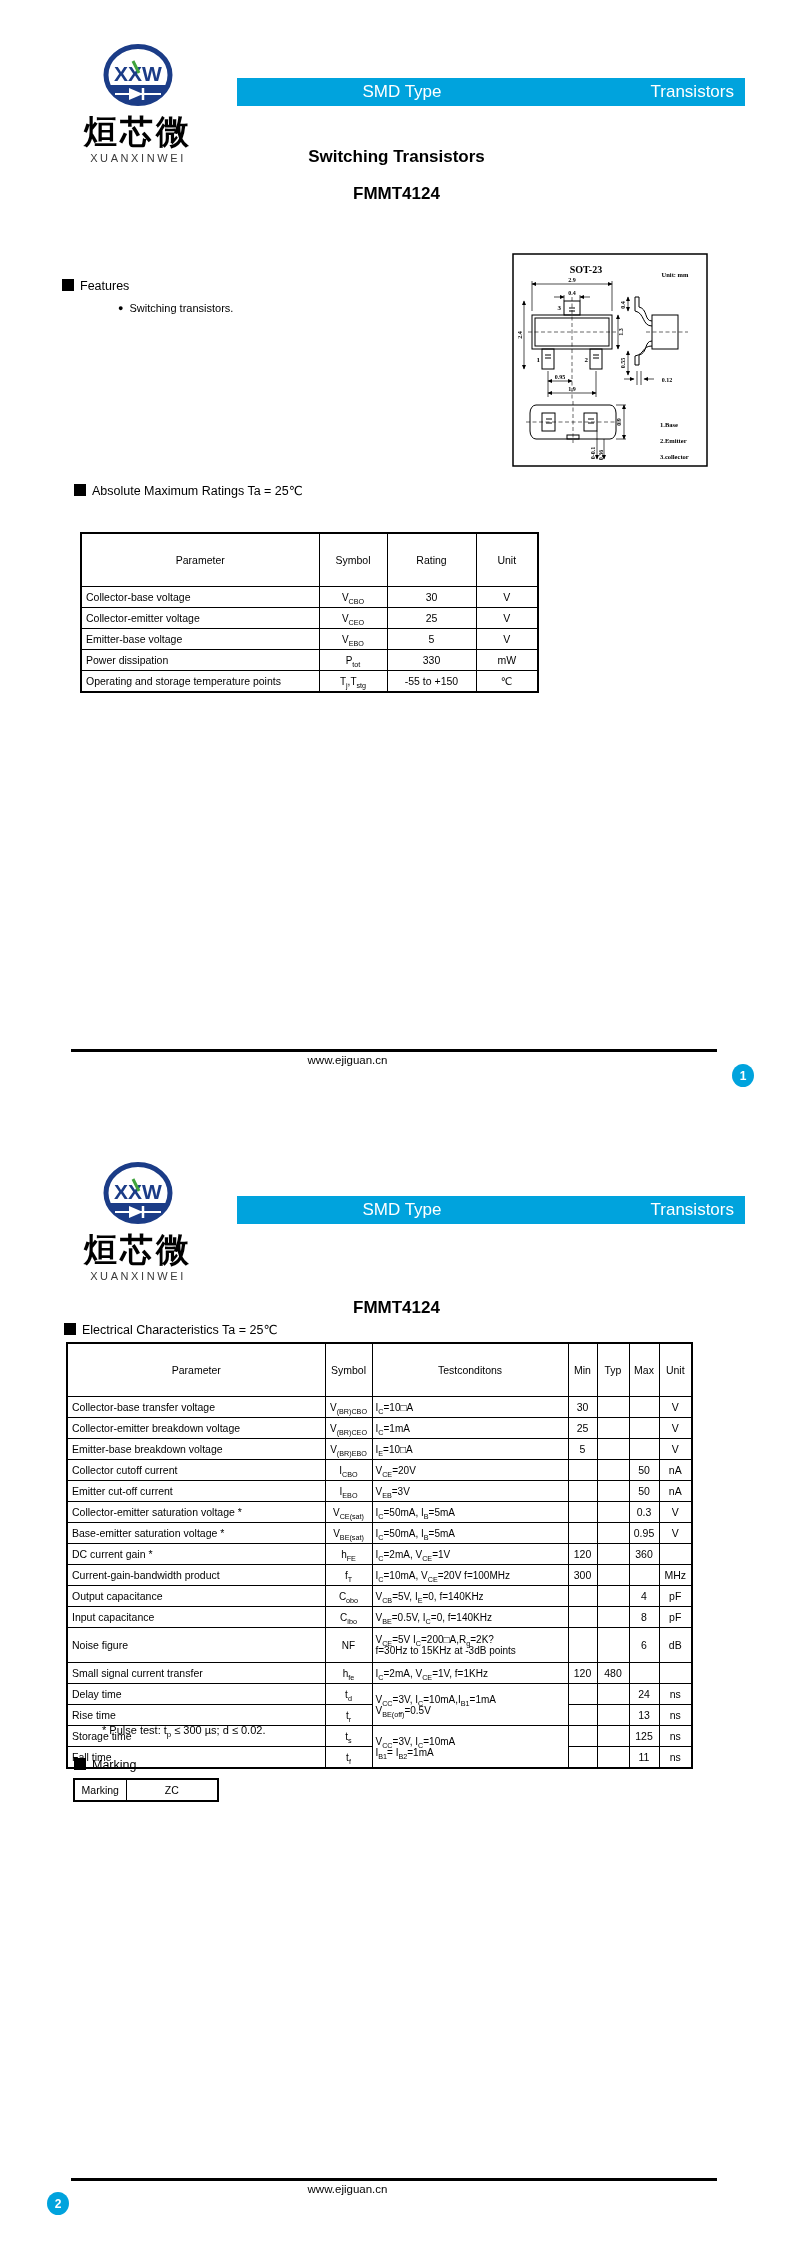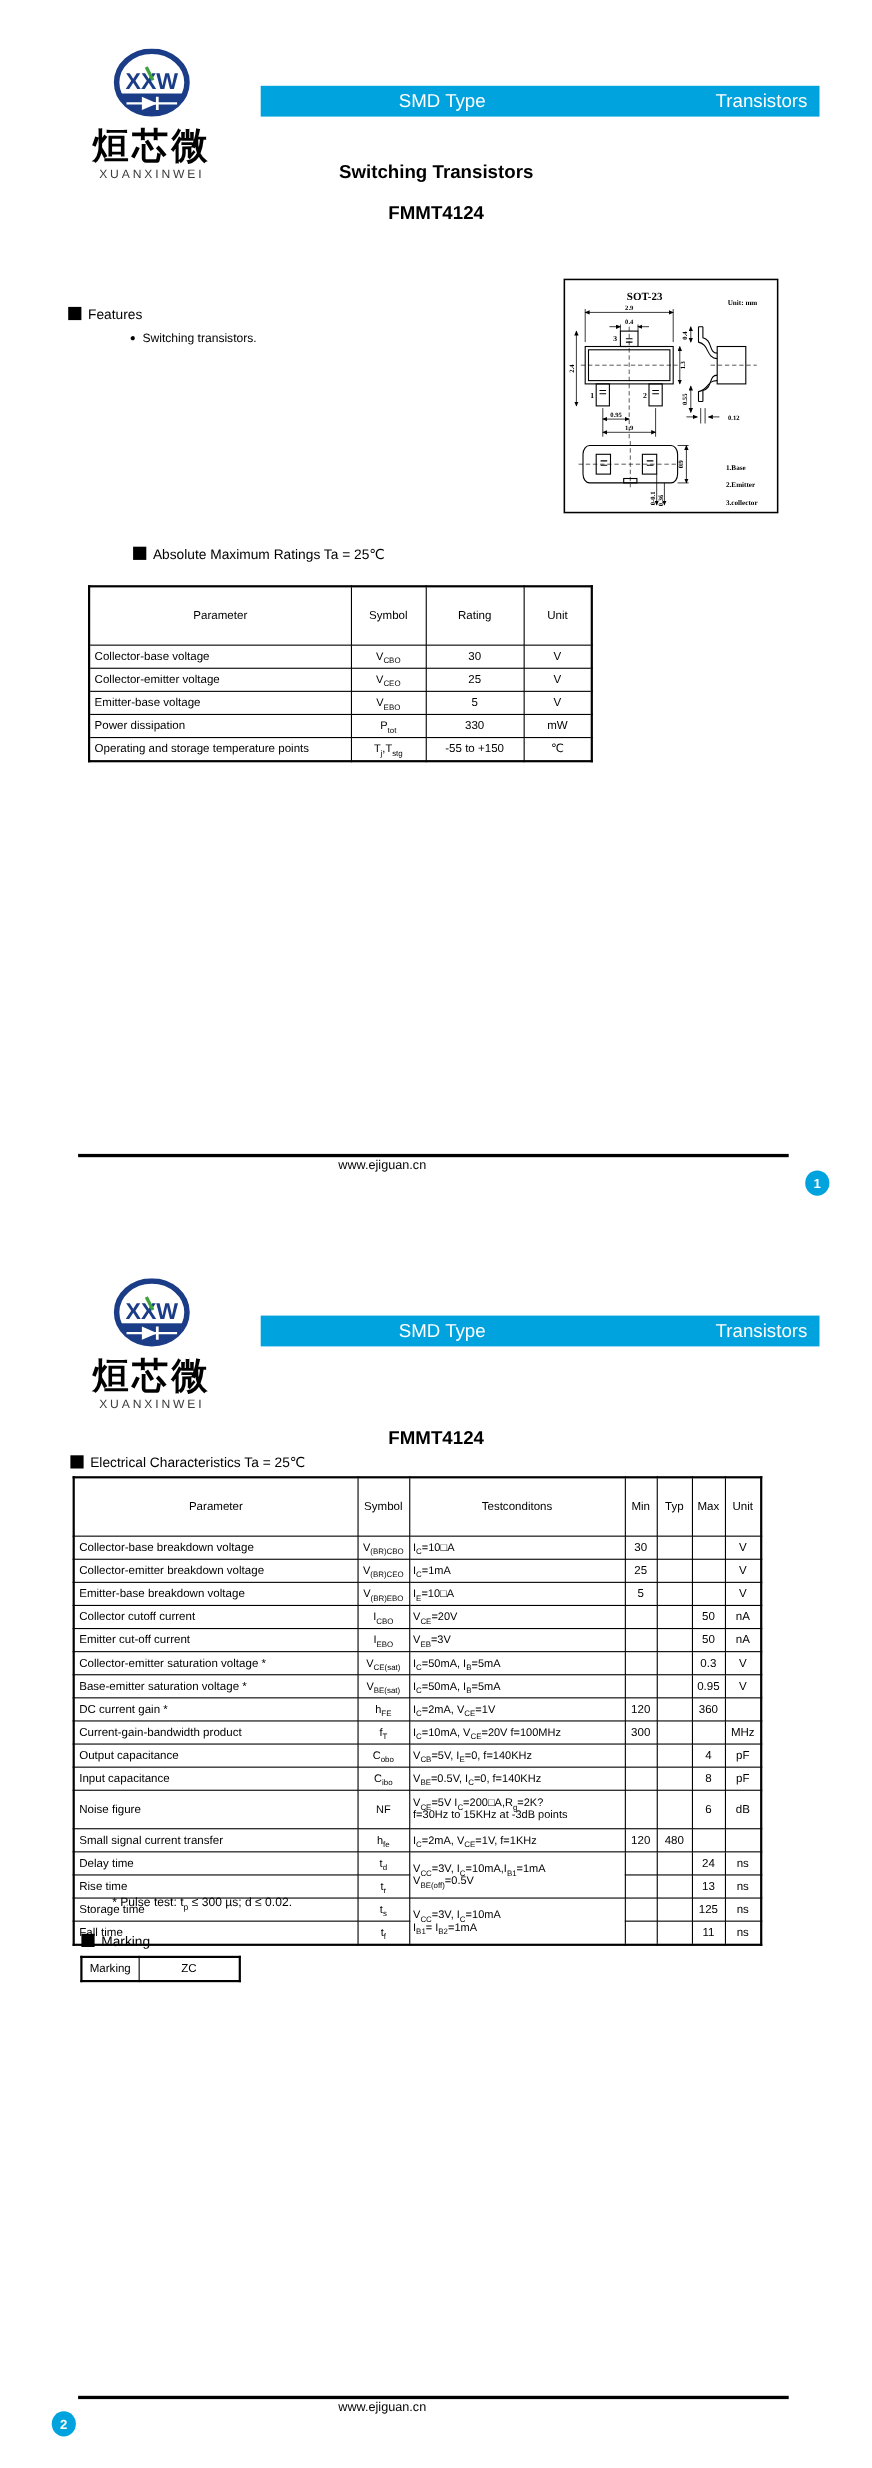--- a/index.html
+++ b/index.html
@@ -186,7 +186,7 @@
   <text x="148" y="206" class="nm">3.collector</text>
 </svg>
 
-<div class="abs sec" style="left:74px;top:496px;margin-left:47px;"><span class="sq"></span><span>Absolute Maximum Ratings Ta = 25℃</span></div>
+<div class="abs sec" style="left:74px;top:483px;"><span class="sq"></span><span>Absolute Maximum Ratings Ta = 25℃</span></div>
 
 <table style="left:80px;top:532px;width:457px;">
   <colgroup>

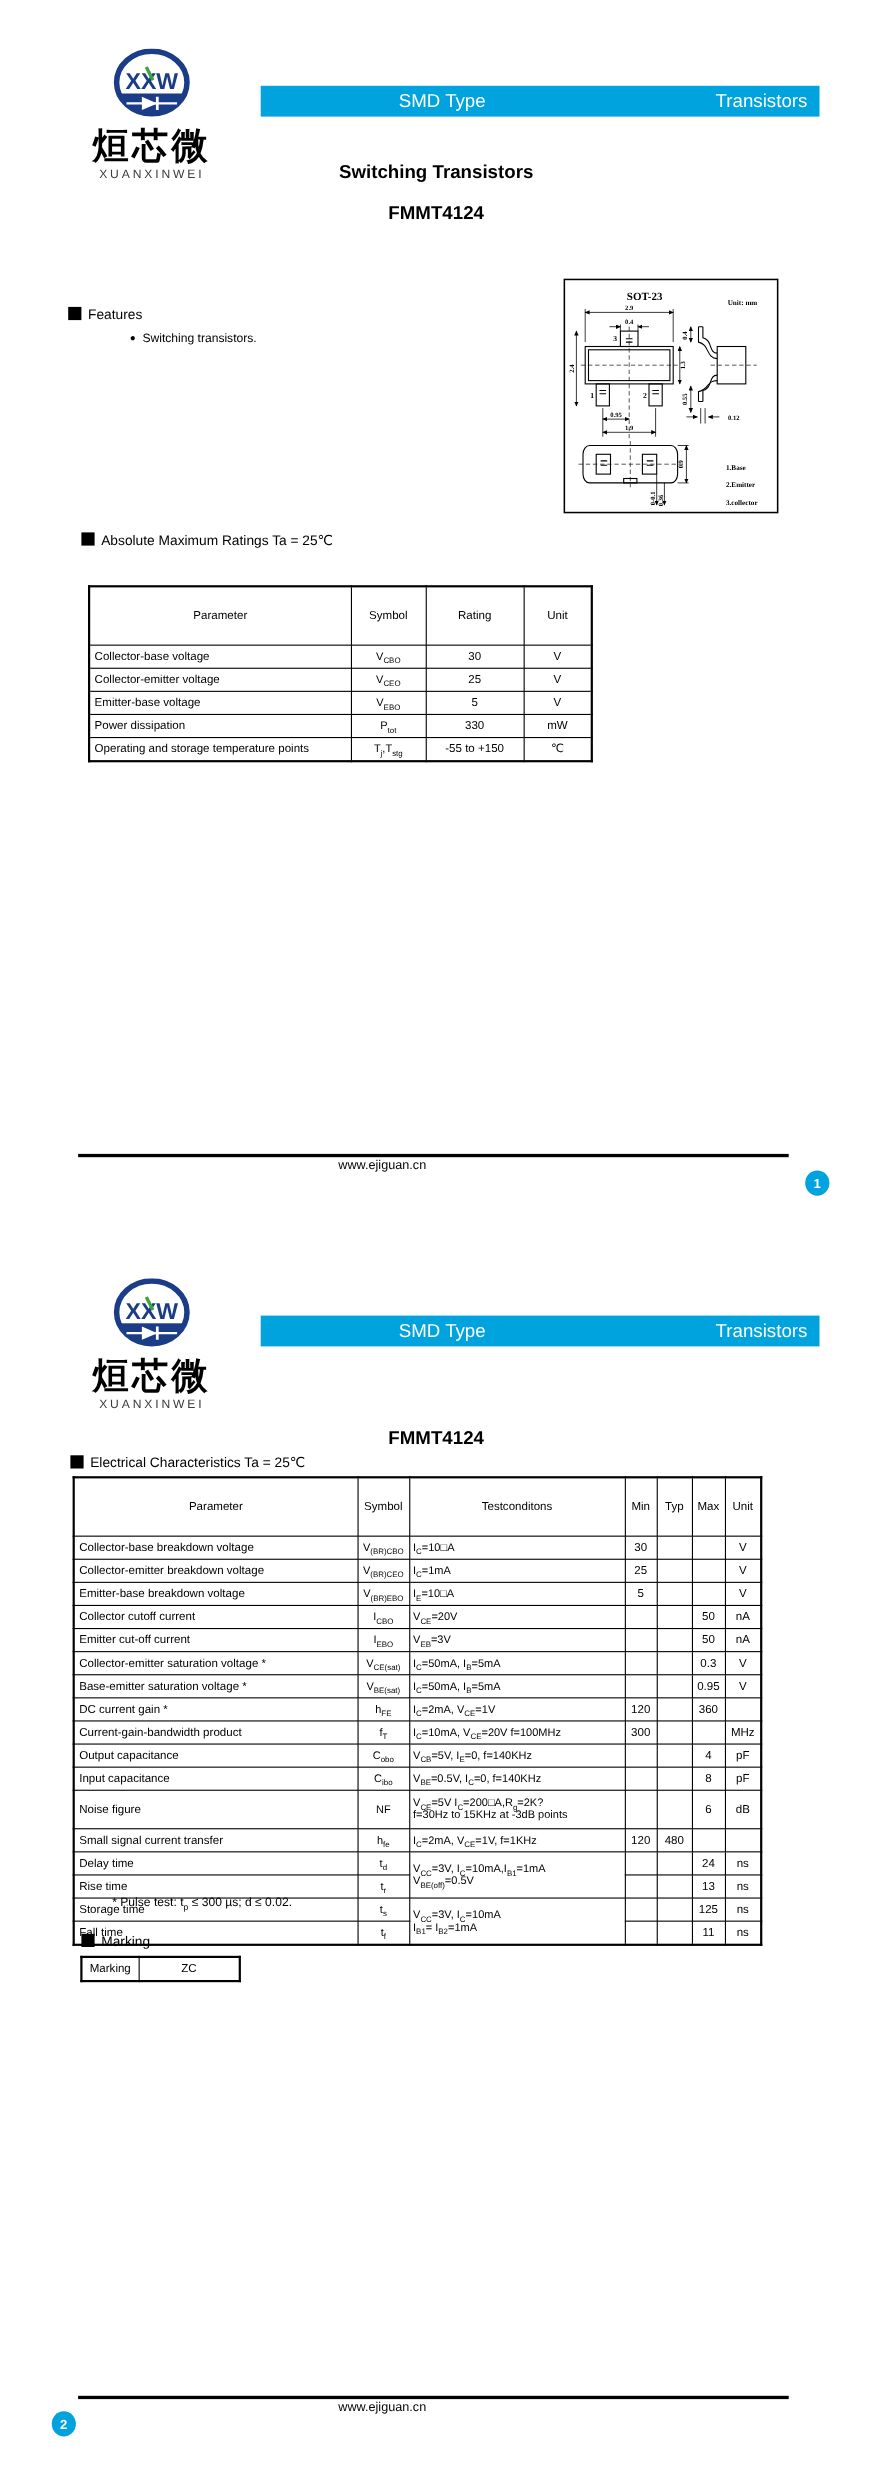--- a/index.html
+++ b/index.html
@@ -294,7 +294,7 @@
   </thead>
   <tbody id="electrical-body">
       <tr>
-        <td class="cl">Collector-base breakdown voltage</td>
+        <td class="cl">Collector-base transfer voltage</td>
         <td class="sym">V<sub>(BR)CBO</sub></td>
         <td class="cond">
           <div>I<sub>C</sub>=10□A</div>

